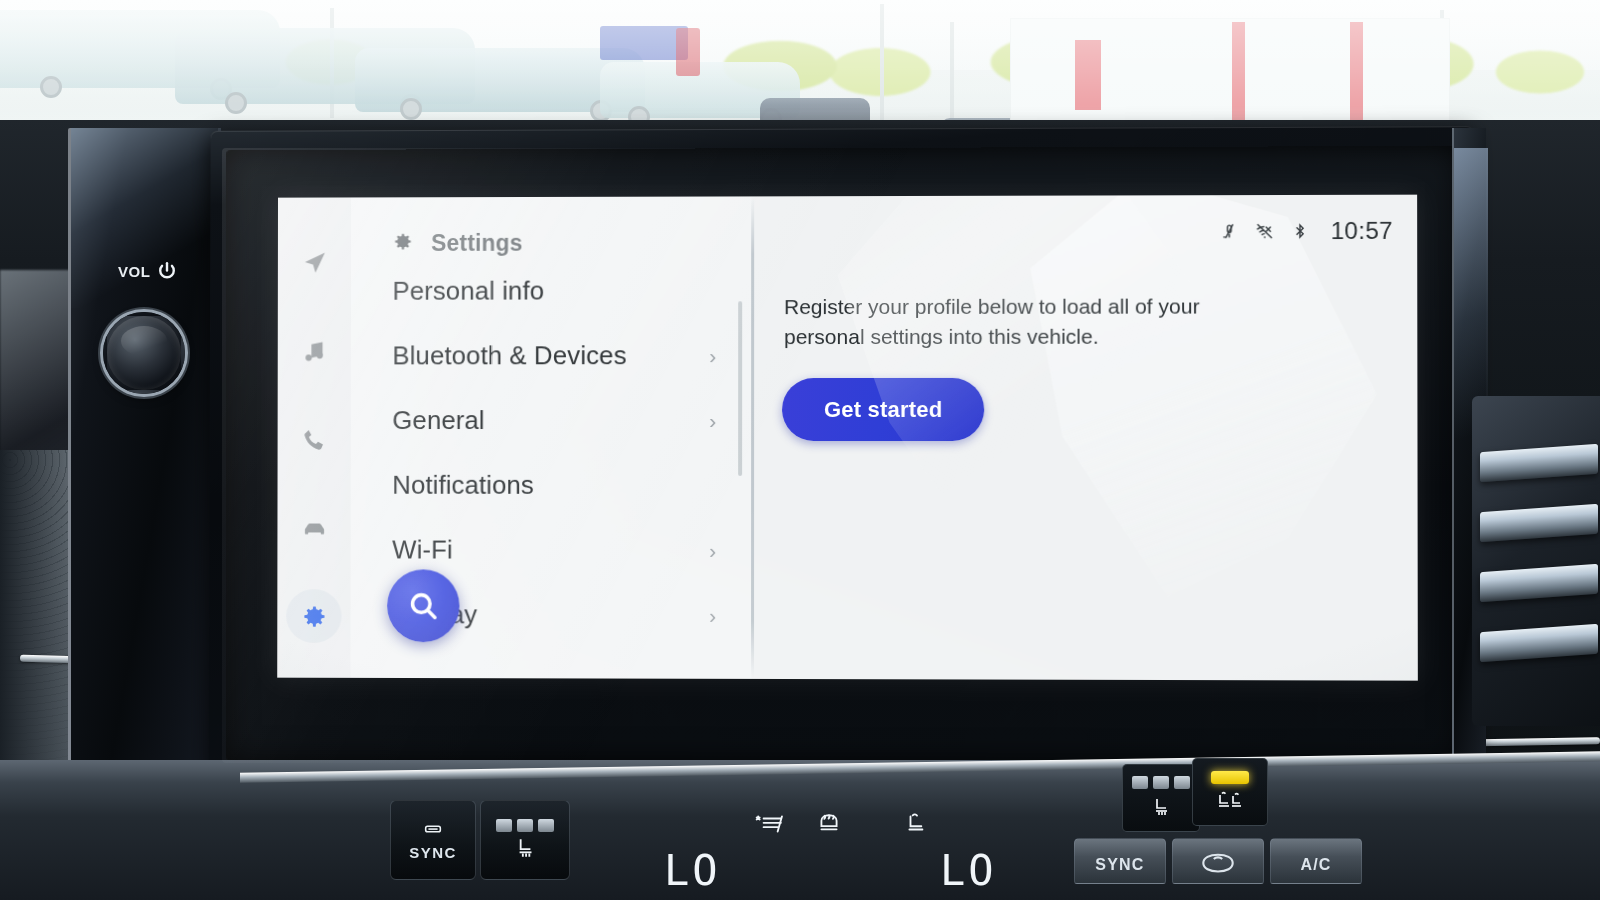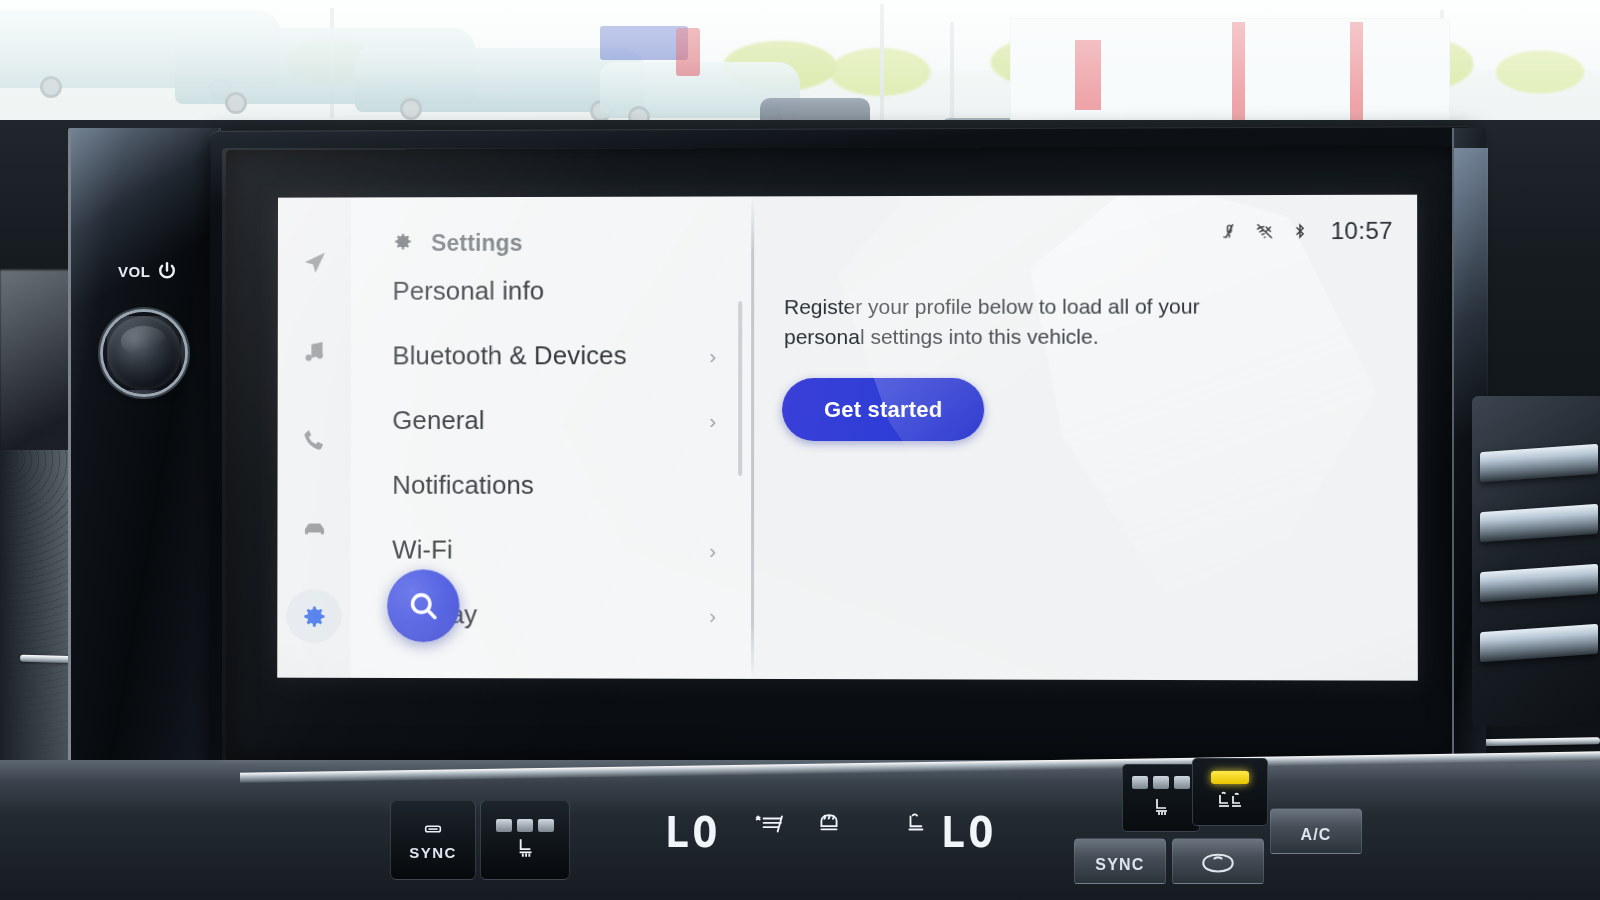--- a/index.html
+++ b/index.html
@@ -293,7 +293,7 @@
     position:absolute; display:flex; align-items:center; gap:26px;
     color:#f0f5f9;
   }
-  .lcd .temp{font-family:"DejaVu Sans Mono", monospace; font-size:42px; letter-spacing:3px; font-weight:700;}
+  .lcd .temp{font-family:"DejaVu Sans Mono", monospace; font-size:42px; letter-spacing:3px; font-weight:400;margin-top:38px;}
   .lcd svg{width:34px;height:26px;}
   .lcd svg path,.lcd svg line,.lcd svg circle{stroke:#f0f5f9;fill:none;stroke-width:1.7;stroke-linecap:round;}
   .rowbtn{

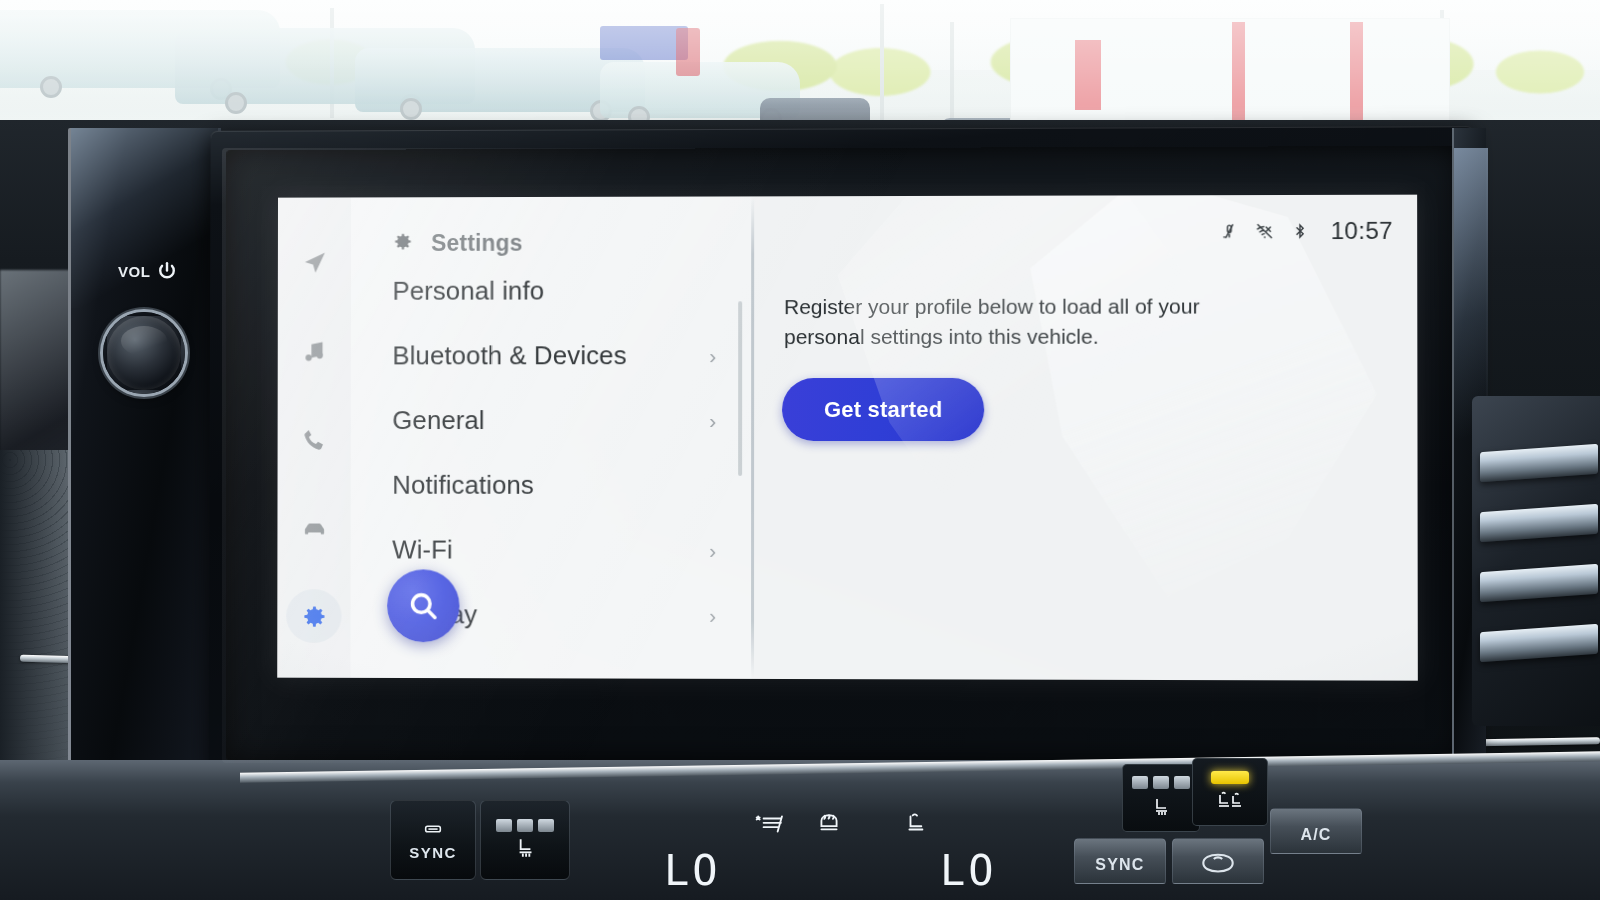--- a/index.html
+++ b/index.html
@@ -602,7 +602,7 @@
       <path d="M16 10c2-2 6-2 8 0" stroke="#dde5ec" fill="none" stroke-width="2"></path>
     </svg>
   </div>
-  <div class="rowbtn" style="left:1270px;top:808px;width:92px;">
+  <div class="rowbtn" style="left:1270px;top:838px;width:92px;">
     <span>A/C</span>
   </div>
 

